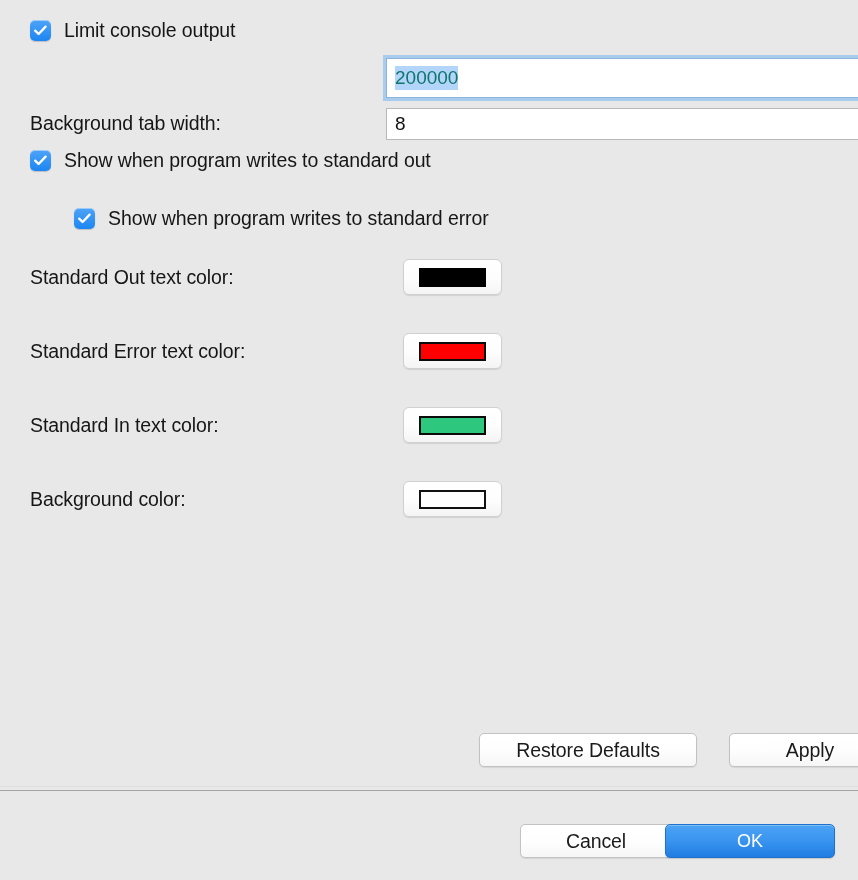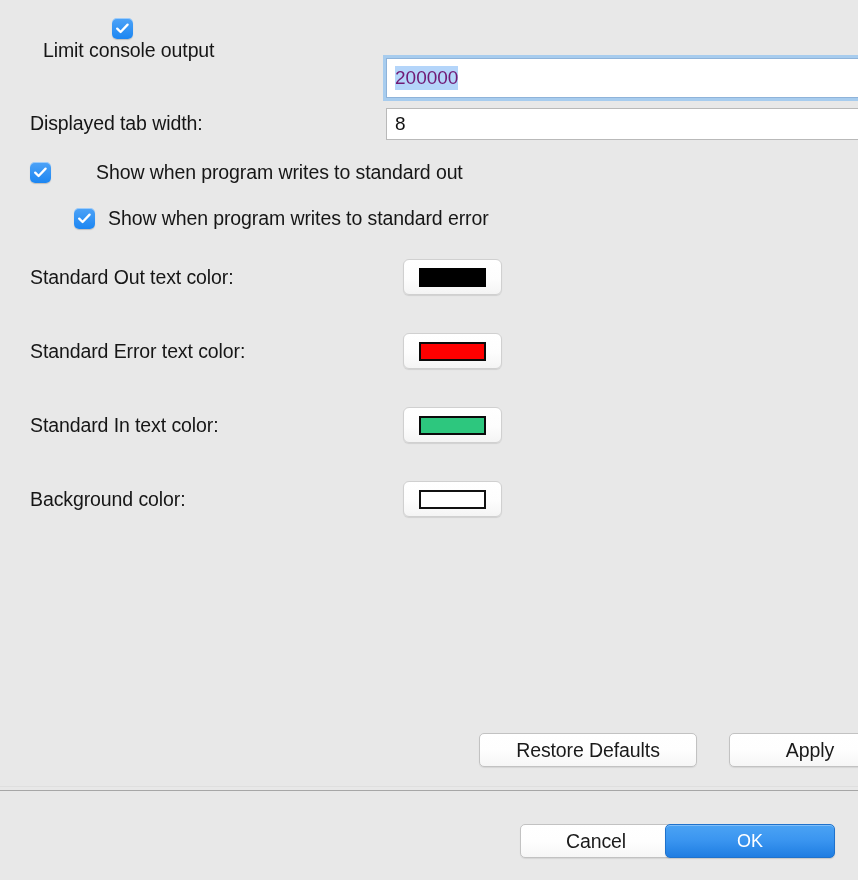--- a/index.html
+++ b/index.html
@@ -191,7 +191,7 @@
 
 <div class="pane">
 
-  <div class="row cbox-row" style="top:18px;flex-direction:column;">
+  <div class="row cbox-row" style="top:18px;">
     <span class="cbox">
       <svg width="17" height="17" viewBox="0 0 17 17" aria-hidden="true">
         <path d="M3.2 8.6 L6.6 12.0 L13.6 4.6" fill="none" stroke="#ffffff" stroke-width="2.3" stroke-linecap="round" stroke-linejoin="round"></path>

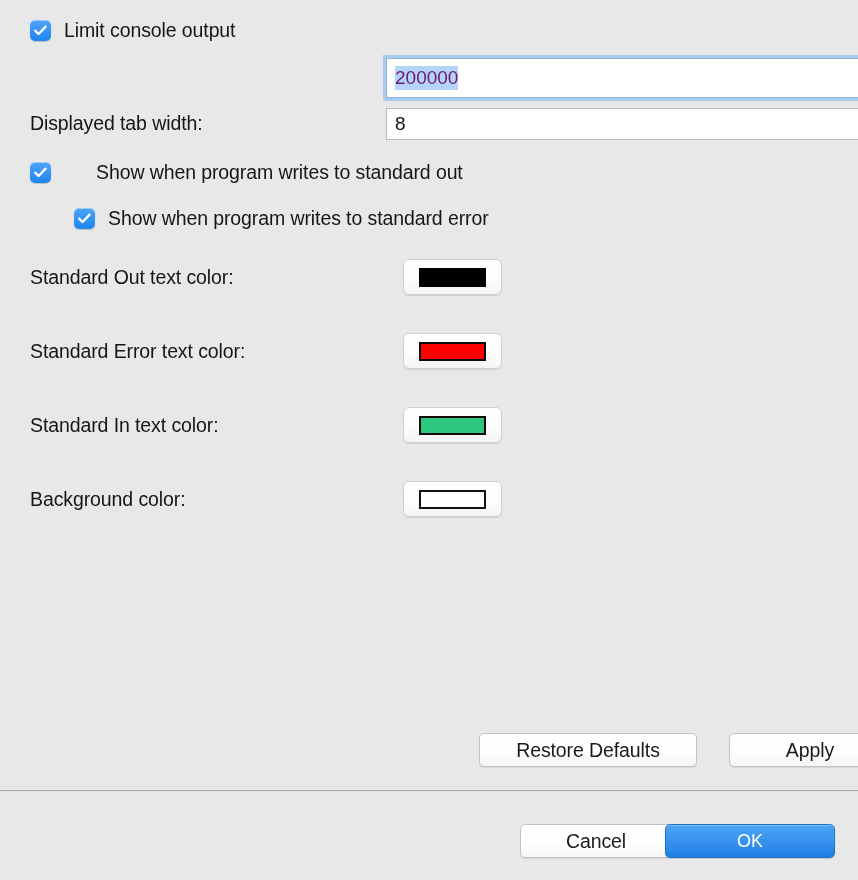--- a/index.html
+++ b/index.html
@@ -102,7 +102,7 @@
   }
   .sel {
     background: #b4d5fa;
-    color: #701a75;
+    color: #0f766e;
     padding: 1px 0;
   }
 

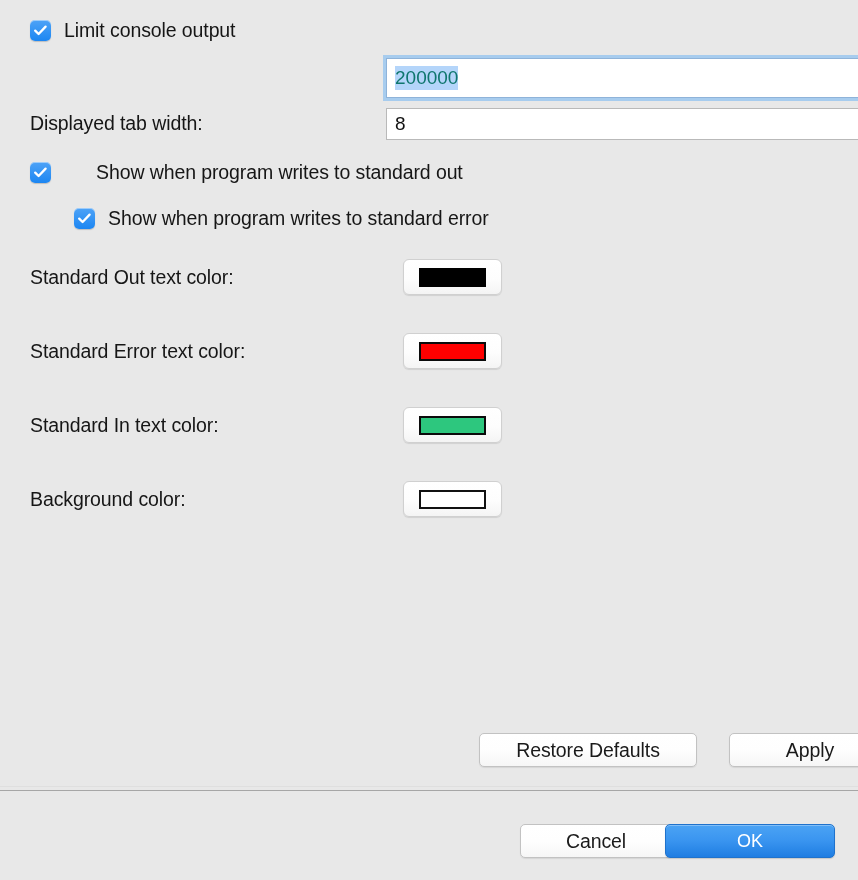--- a/index.html
+++ b/index.html
@@ -204,7 +204,7 @@
     <span class="sel">200000</span>
   </div>
 
-  <div class="field-label" style="left:30px; top:112px;">Displayed tab width:</div>
+  <div class="field-label" style="left:30px; top:112px;">Background tab width:</div>
   <div class="textfield" style="left:386px; top:108px; width:476px; height:32px;">
     <span>8</span>
   </div>

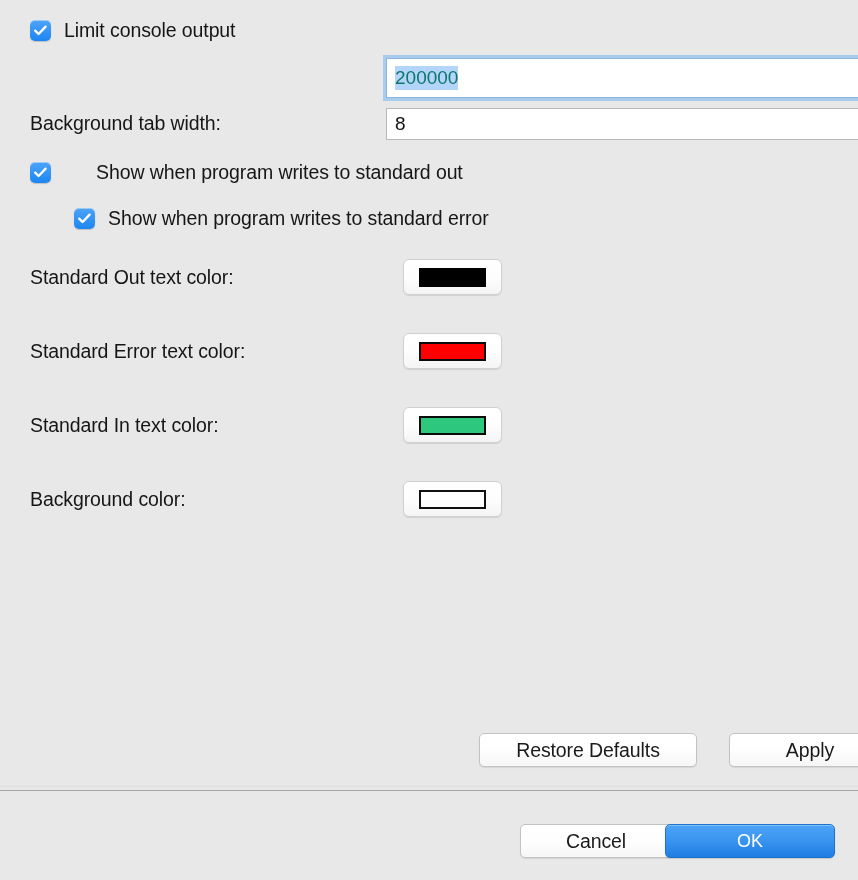--- a/index.html
+++ b/index.html
@@ -209,7 +209,7 @@
     <span>8</span>
   </div>
 
-  <div class="row cbox-row" style="top:160px;gap:32px;">
+  <div class="row cbox-row" style="top:148px;">
     <span class="cbox">
       <svg width="17" height="17" viewBox="0 0 17 17" aria-hidden="true">
         <path d="M3.2 8.6 L6.6 12.0 L13.6 4.6" fill="none" stroke="#ffffff" stroke-width="2.3" stroke-linecap="round" stroke-linejoin="round"></path>

